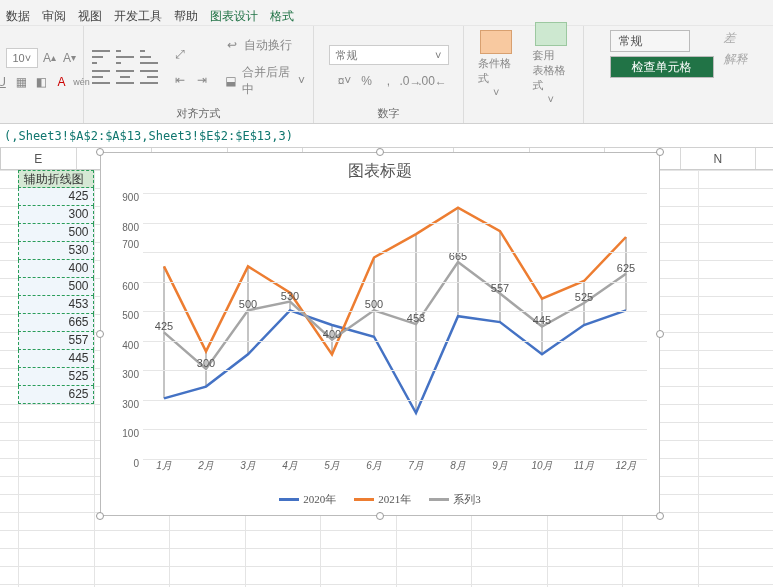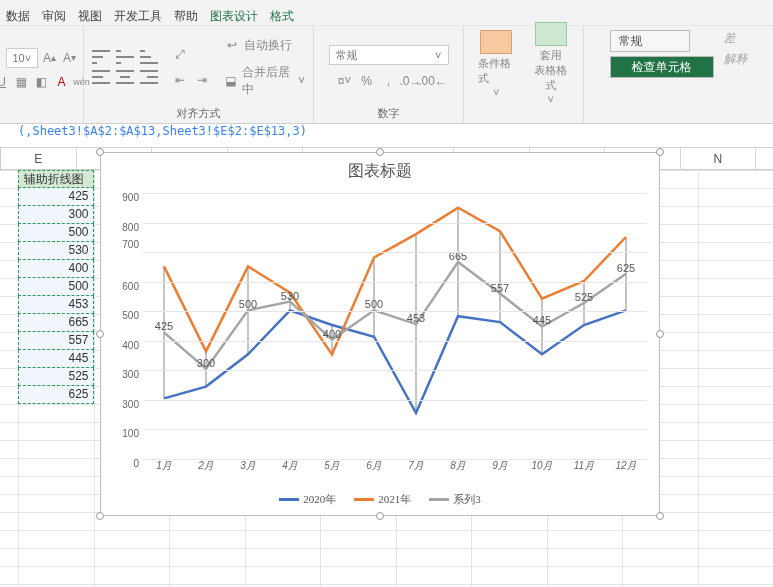--- a/index.html
+++ b/index.html
@@ -248,7 +248,7 @@
       </div>
       <div class="rbtn apply-btn">
         <div class="tile"></div>
-        <span style="white-space:pre-line;text-align:center">套用
+        <span style="white-space:pre-line;text-align:left">套用
 表格格式</span>˅
       </div>
     </div>

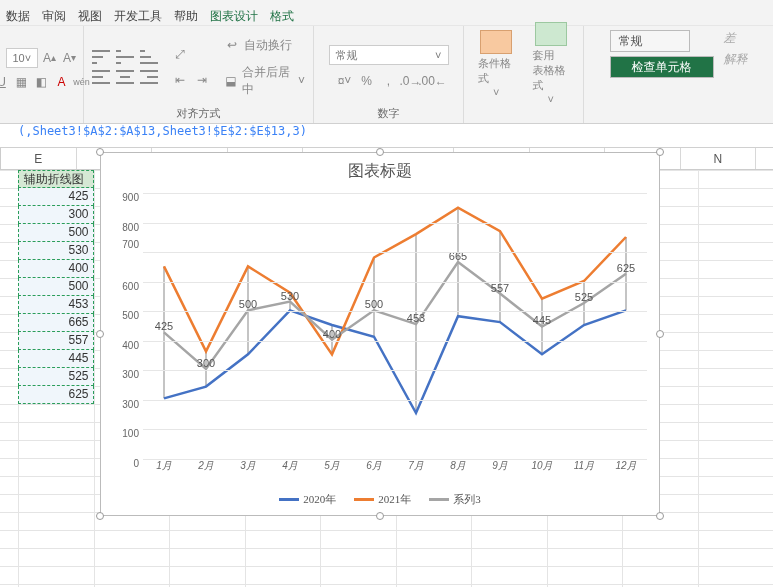--- a/index.html
+++ b/index.html
@@ -74,9 +74,9 @@
   .style-diff { color:#aaa; font-style:italic; padding-left:4px; }
   
   .formula-bar {
-    height: 24px; display:flex; 
-    border-bottom:1px solid #d0d0d0; background:#fff; padding-left:18px;
-    font-size:12px; color:#3b82f6;
+    height: 24px; display:flex; align-items:center;
+    border-bottom:1px solid #d0d0d0; background:#fff; padding-left:4px;
+    font-size:12px; color:#0f766e;
   }
   .formula-text { font-family: Consolas, monospace; font-size:12px; }
   

